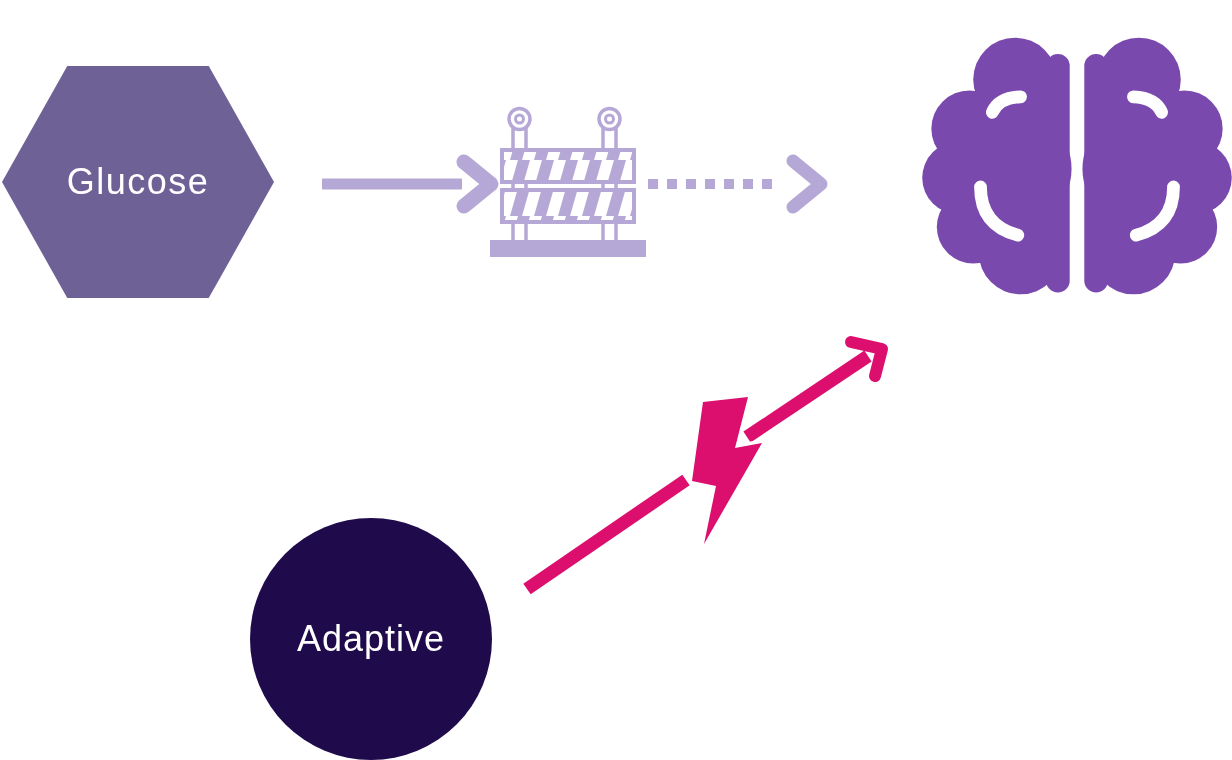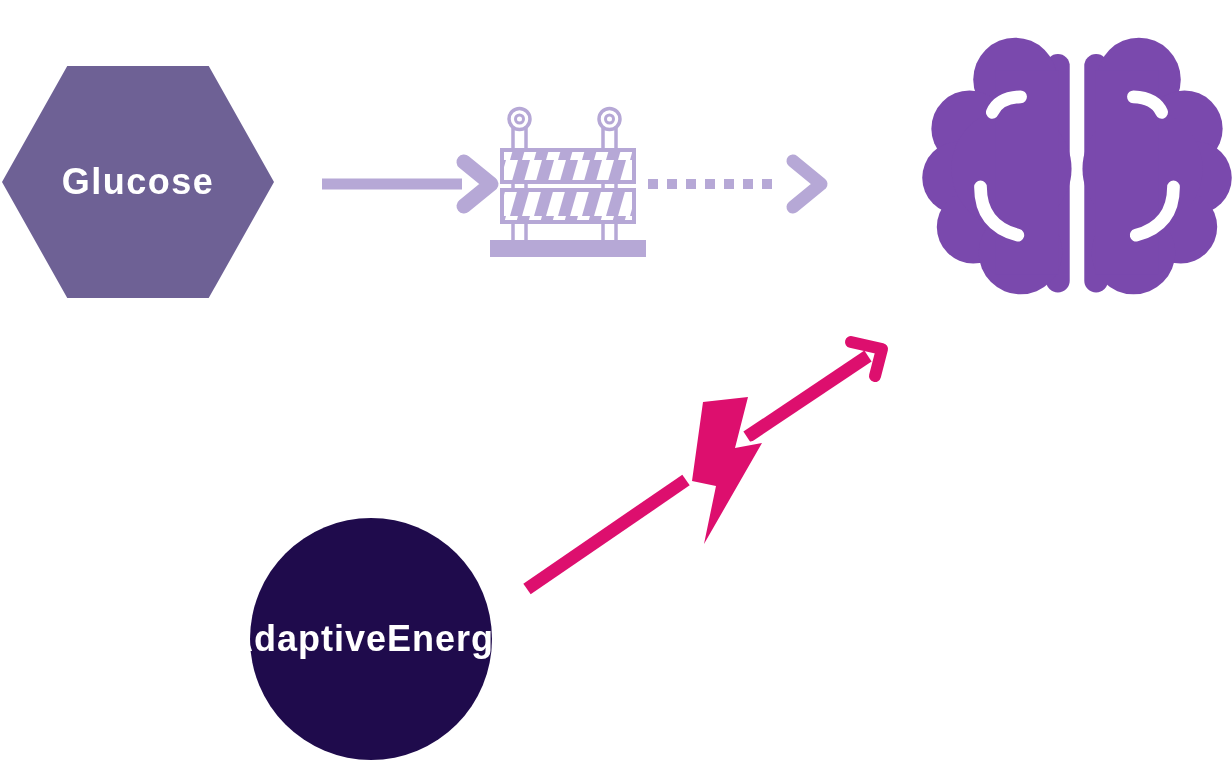--- a/index.html
+++ b/index.html
@@ -16,7 +16,7 @@
   .stage{position:relative;width:1232px;height:760px;background:var(--background);overflow:hidden;}
 
   .node{position:absolute;display:flex;align-items:center;justify-content:center;
-        text-align:right;color:var(--label-text);font-weight:bold;}
+        text-align:right;color:var(--label-text);font-weight:normal;}
 
   .hexagon{left:2px;top:66px;width:272px;height:232px;
            background:var(--glucose-hexagon);

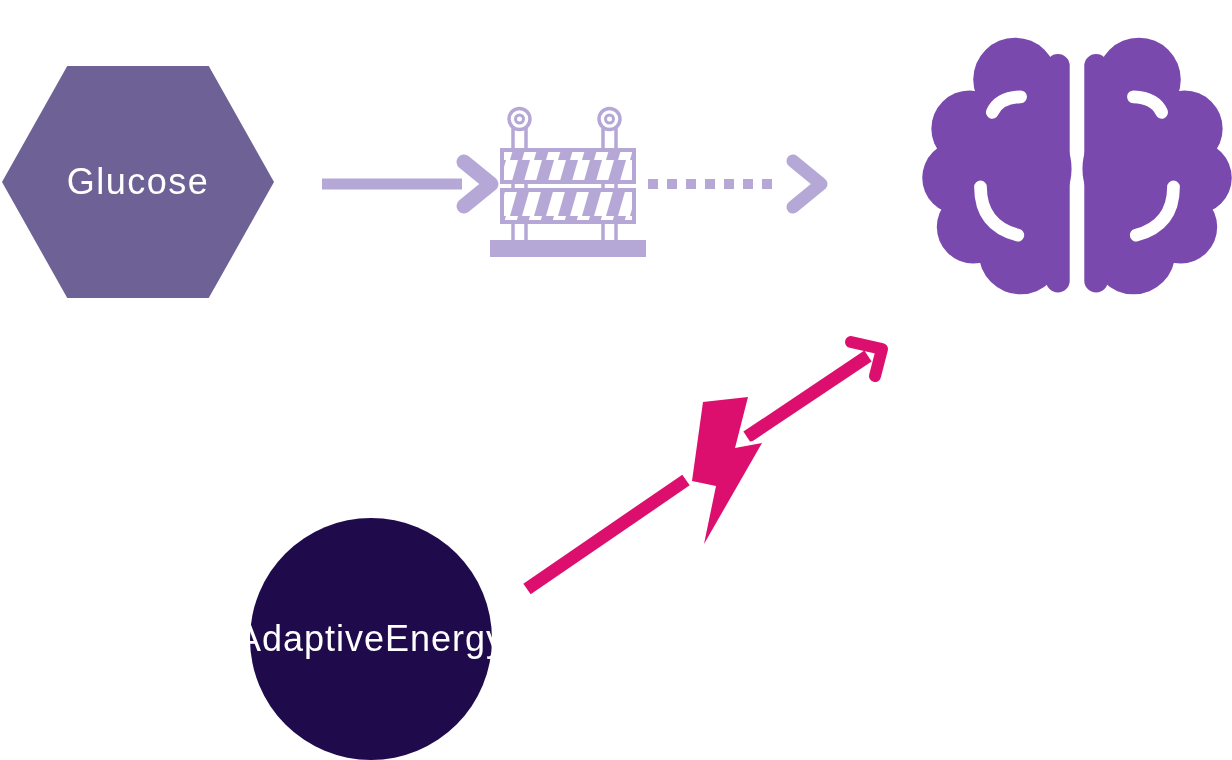--- a/index.html
+++ b/index.html
@@ -47,7 +47,6 @@
 
   <div class="node circle">
     <span>Adaptive</span>
-    <span>Energy</span>
   </div>
 
   <svg class="icon-abs" style="left:0;top:0" width="1232" height="760" viewBox="0 0 1232 760">

